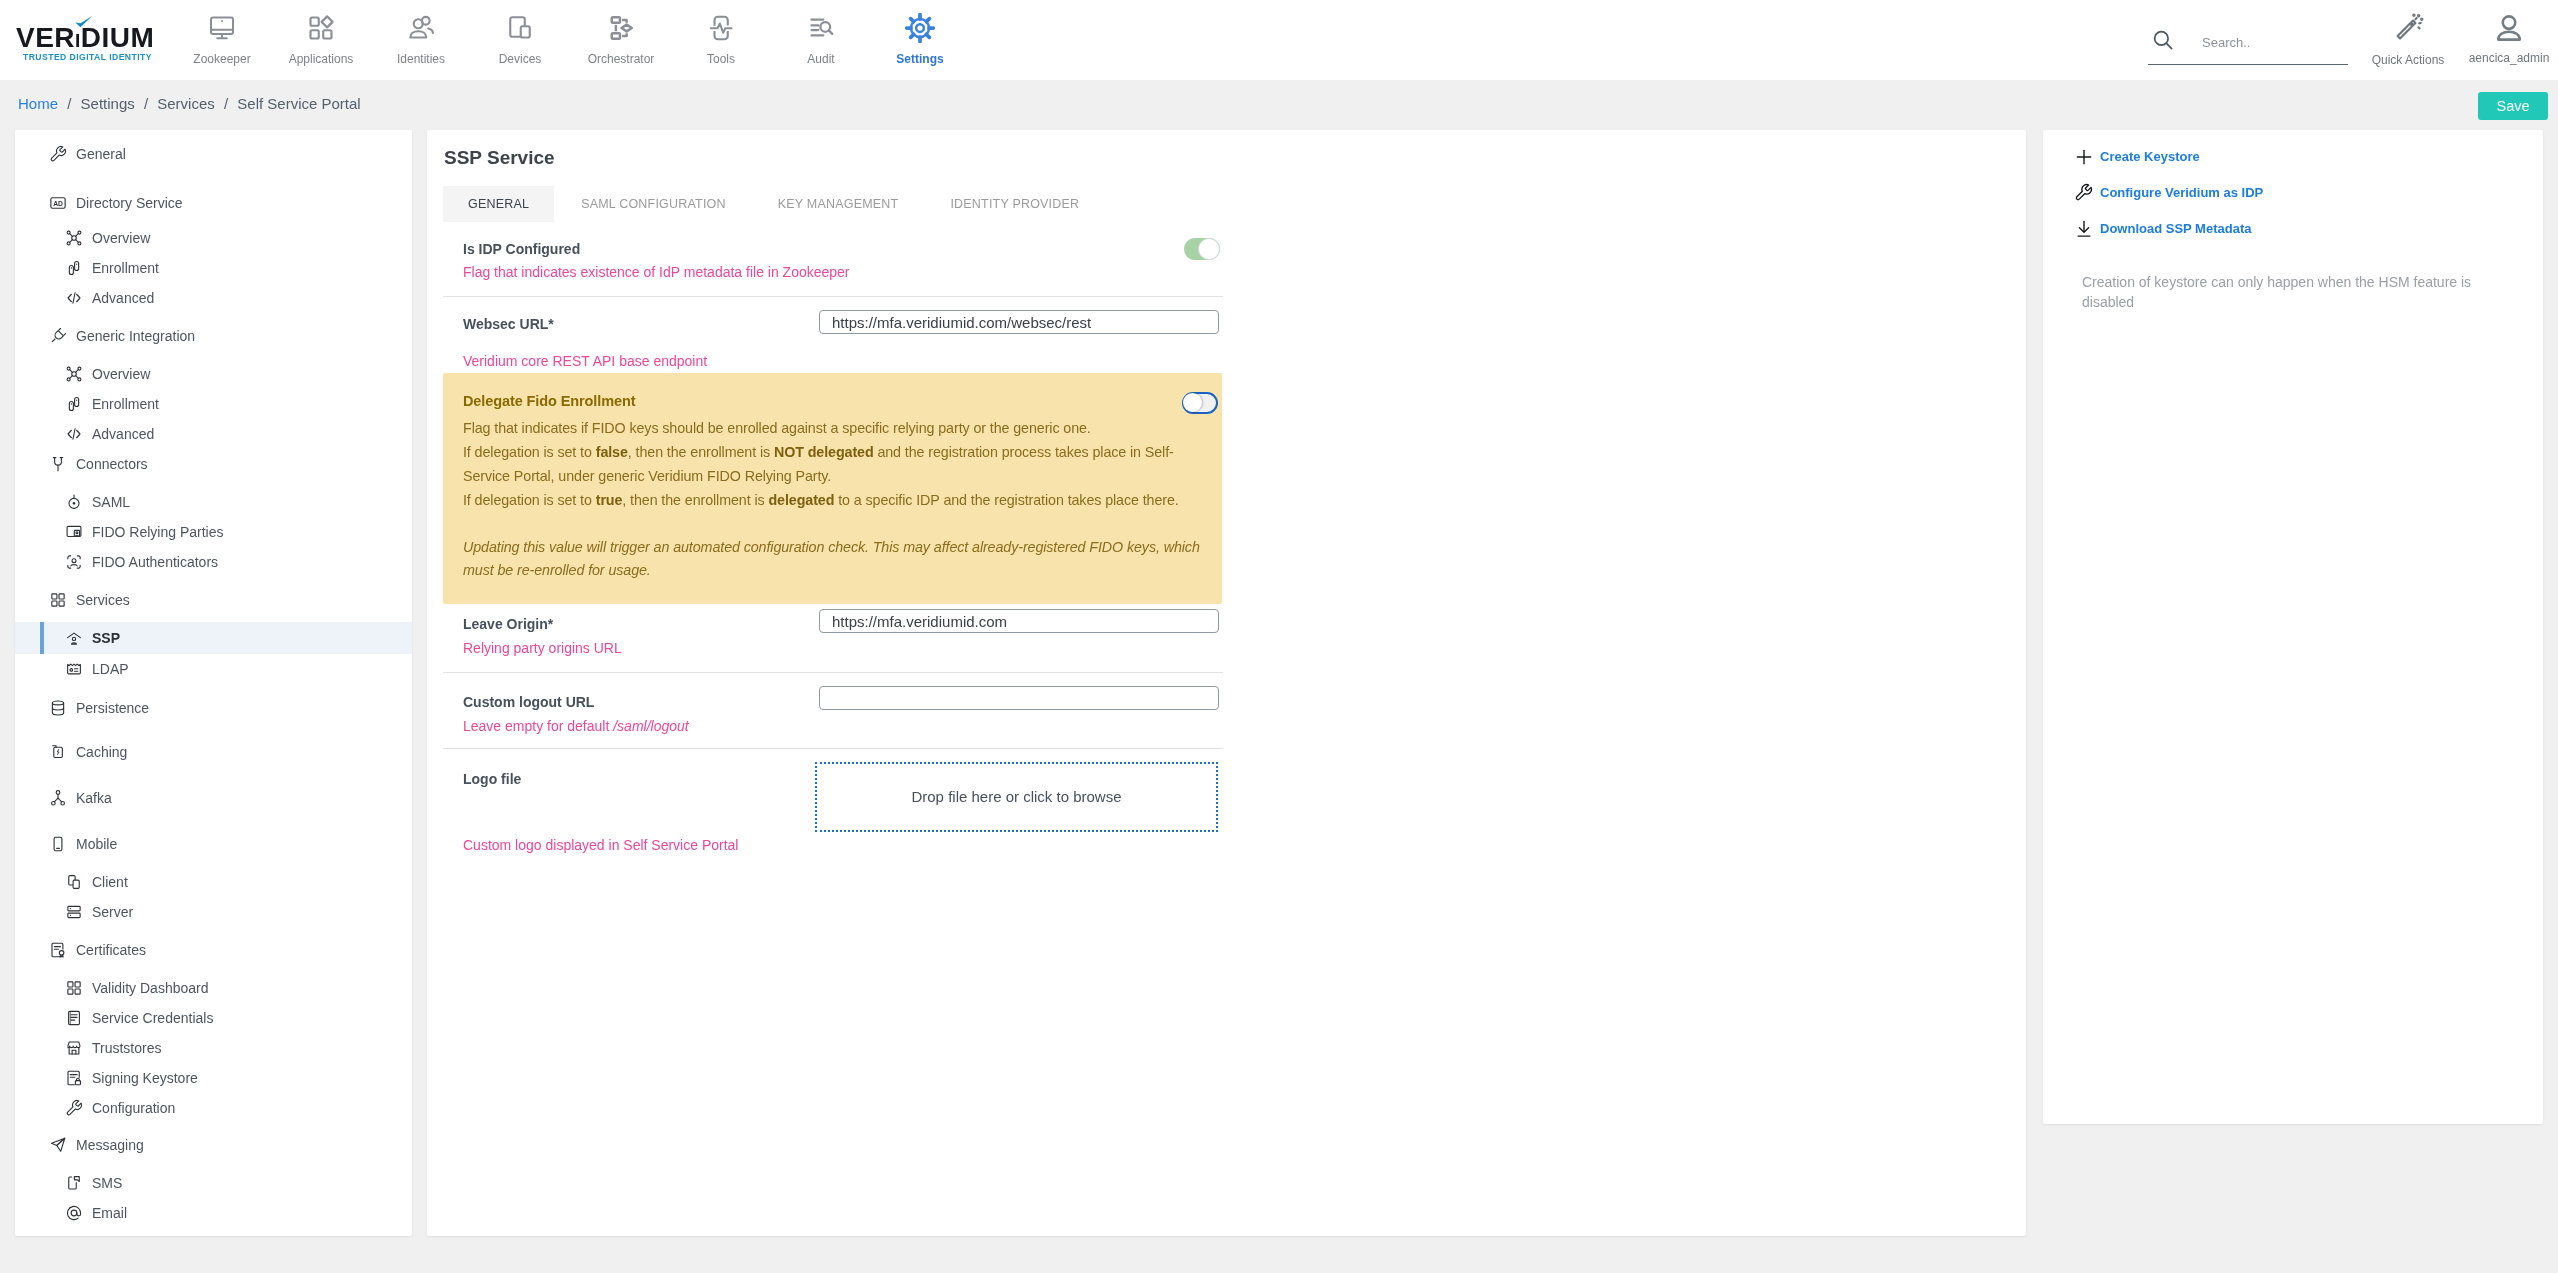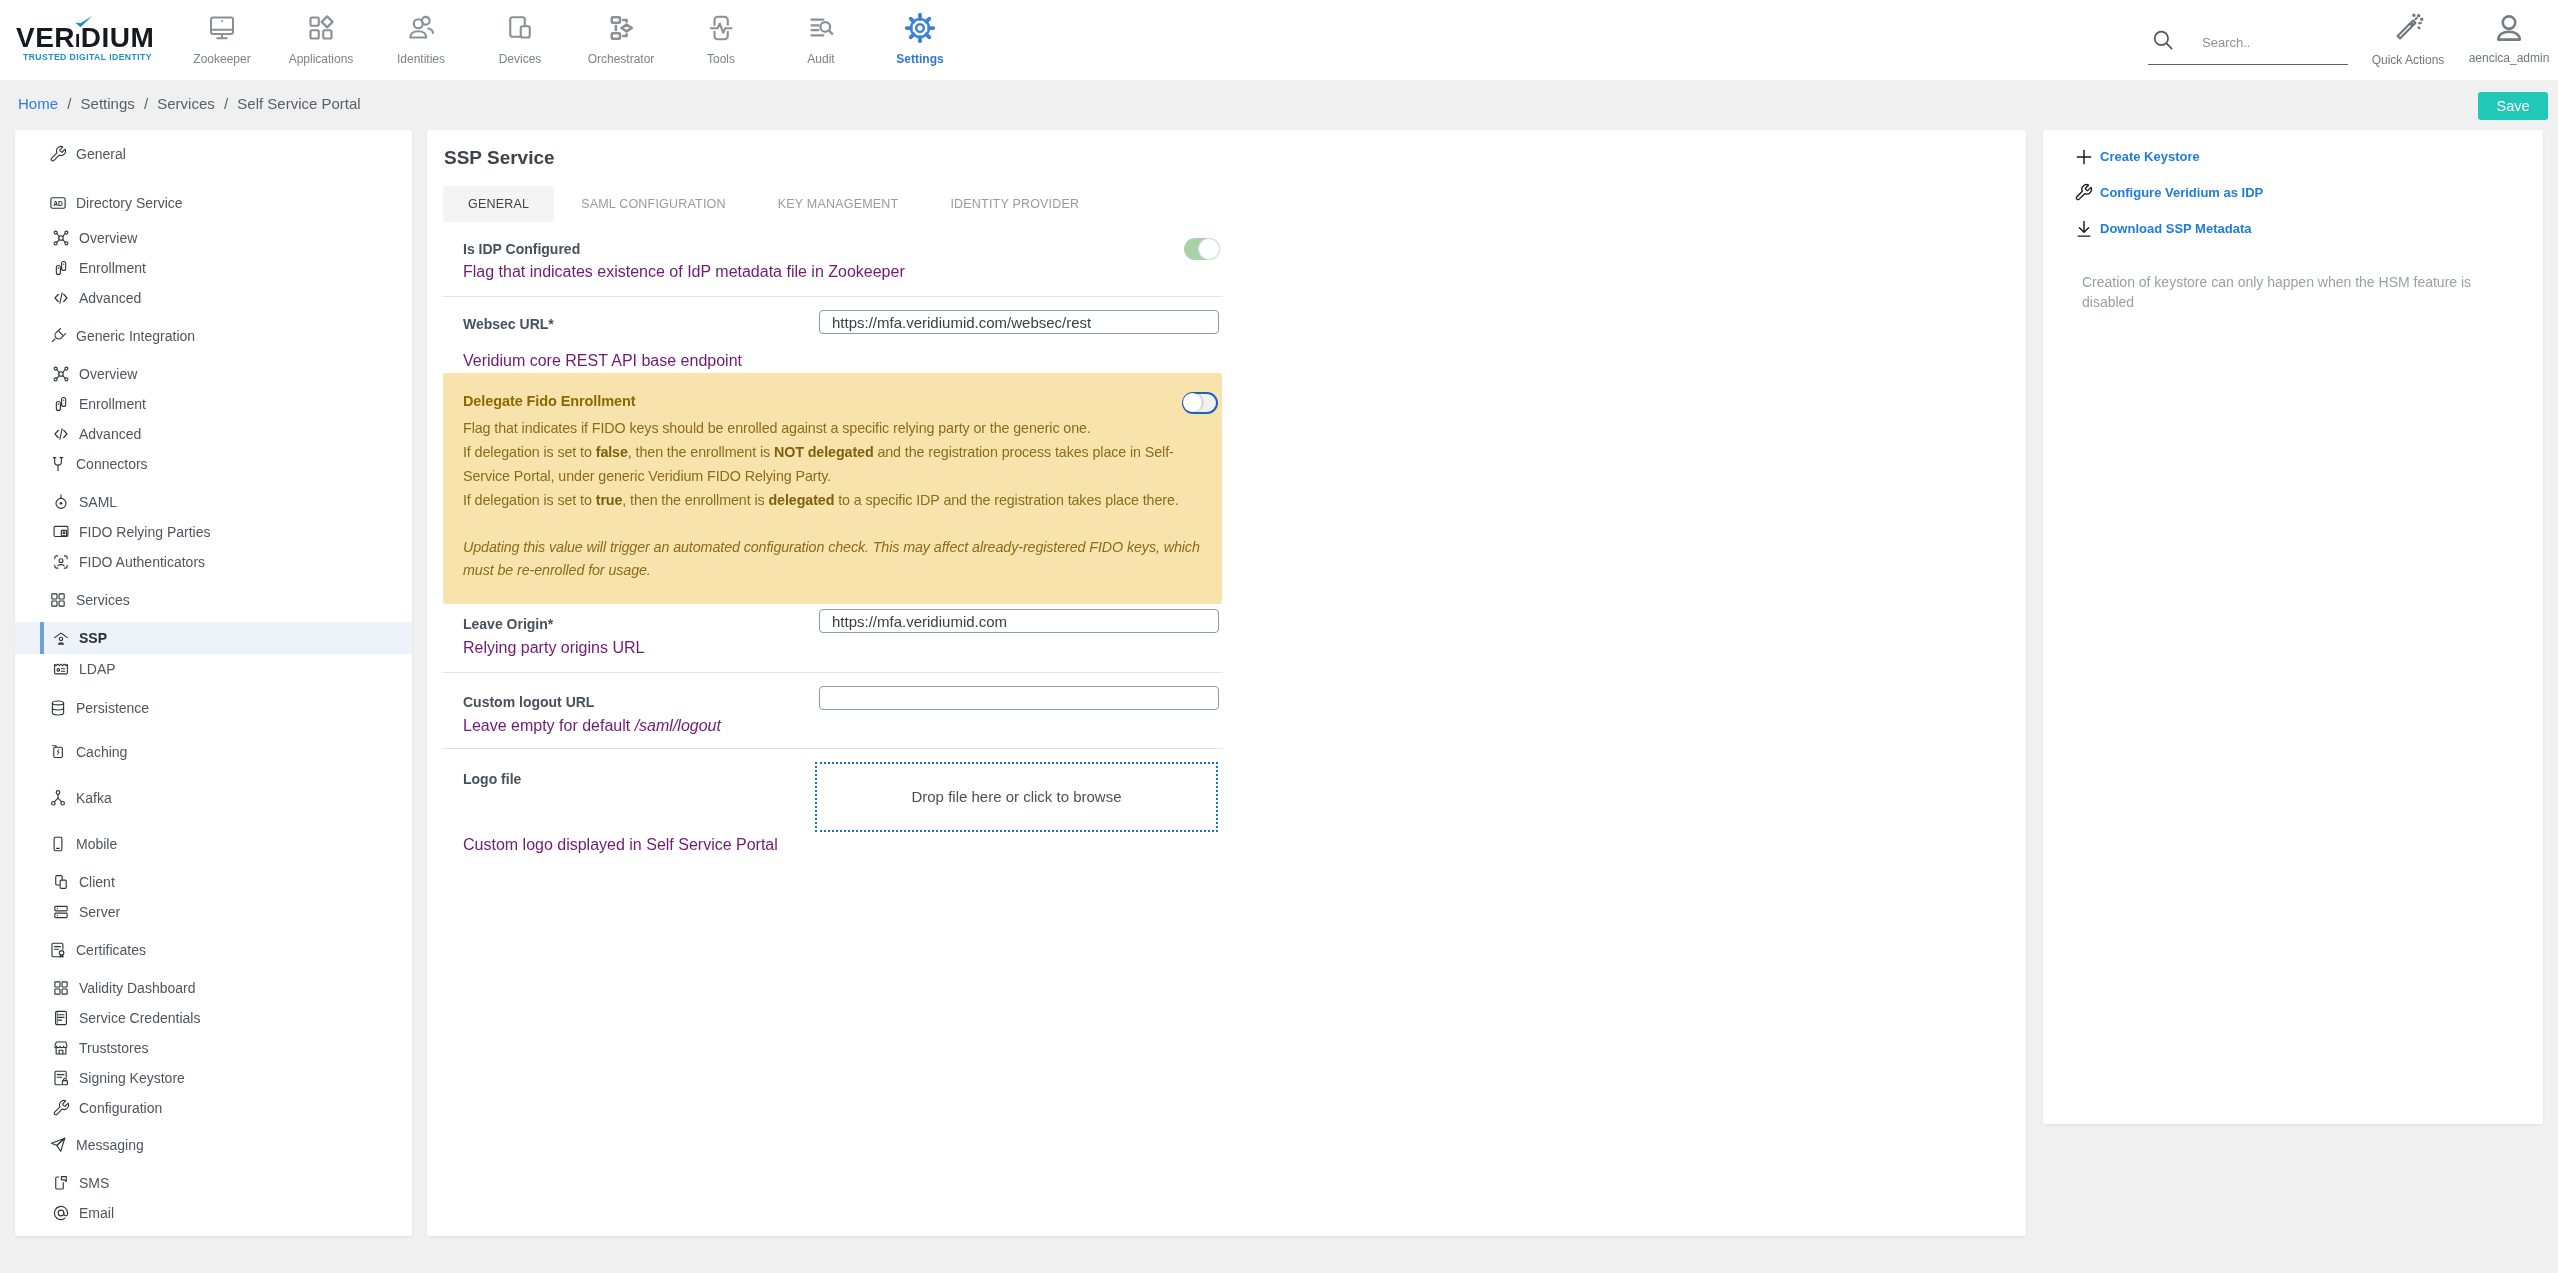--- a/index.html
+++ b/index.html
@@ -40,7 +40,7 @@
 .row .ic{width:18px;height:18px;flex:0 0 18px}
 .row.t{padding-left:34px}
 .row.t .ic{margin-right:9px}
-.row.s{padding-left:37px}
+.row.s{padding-left:50px}
 .row.s .ic{margin-right:9px}
 .row.active{background:#edf3f9;color:#2a3036;font-weight:700;height:32px}
 .row.active:before{content:"";position:absolute;left:25px;top:0;width:4px;height:32px;background:#6ba3d6}

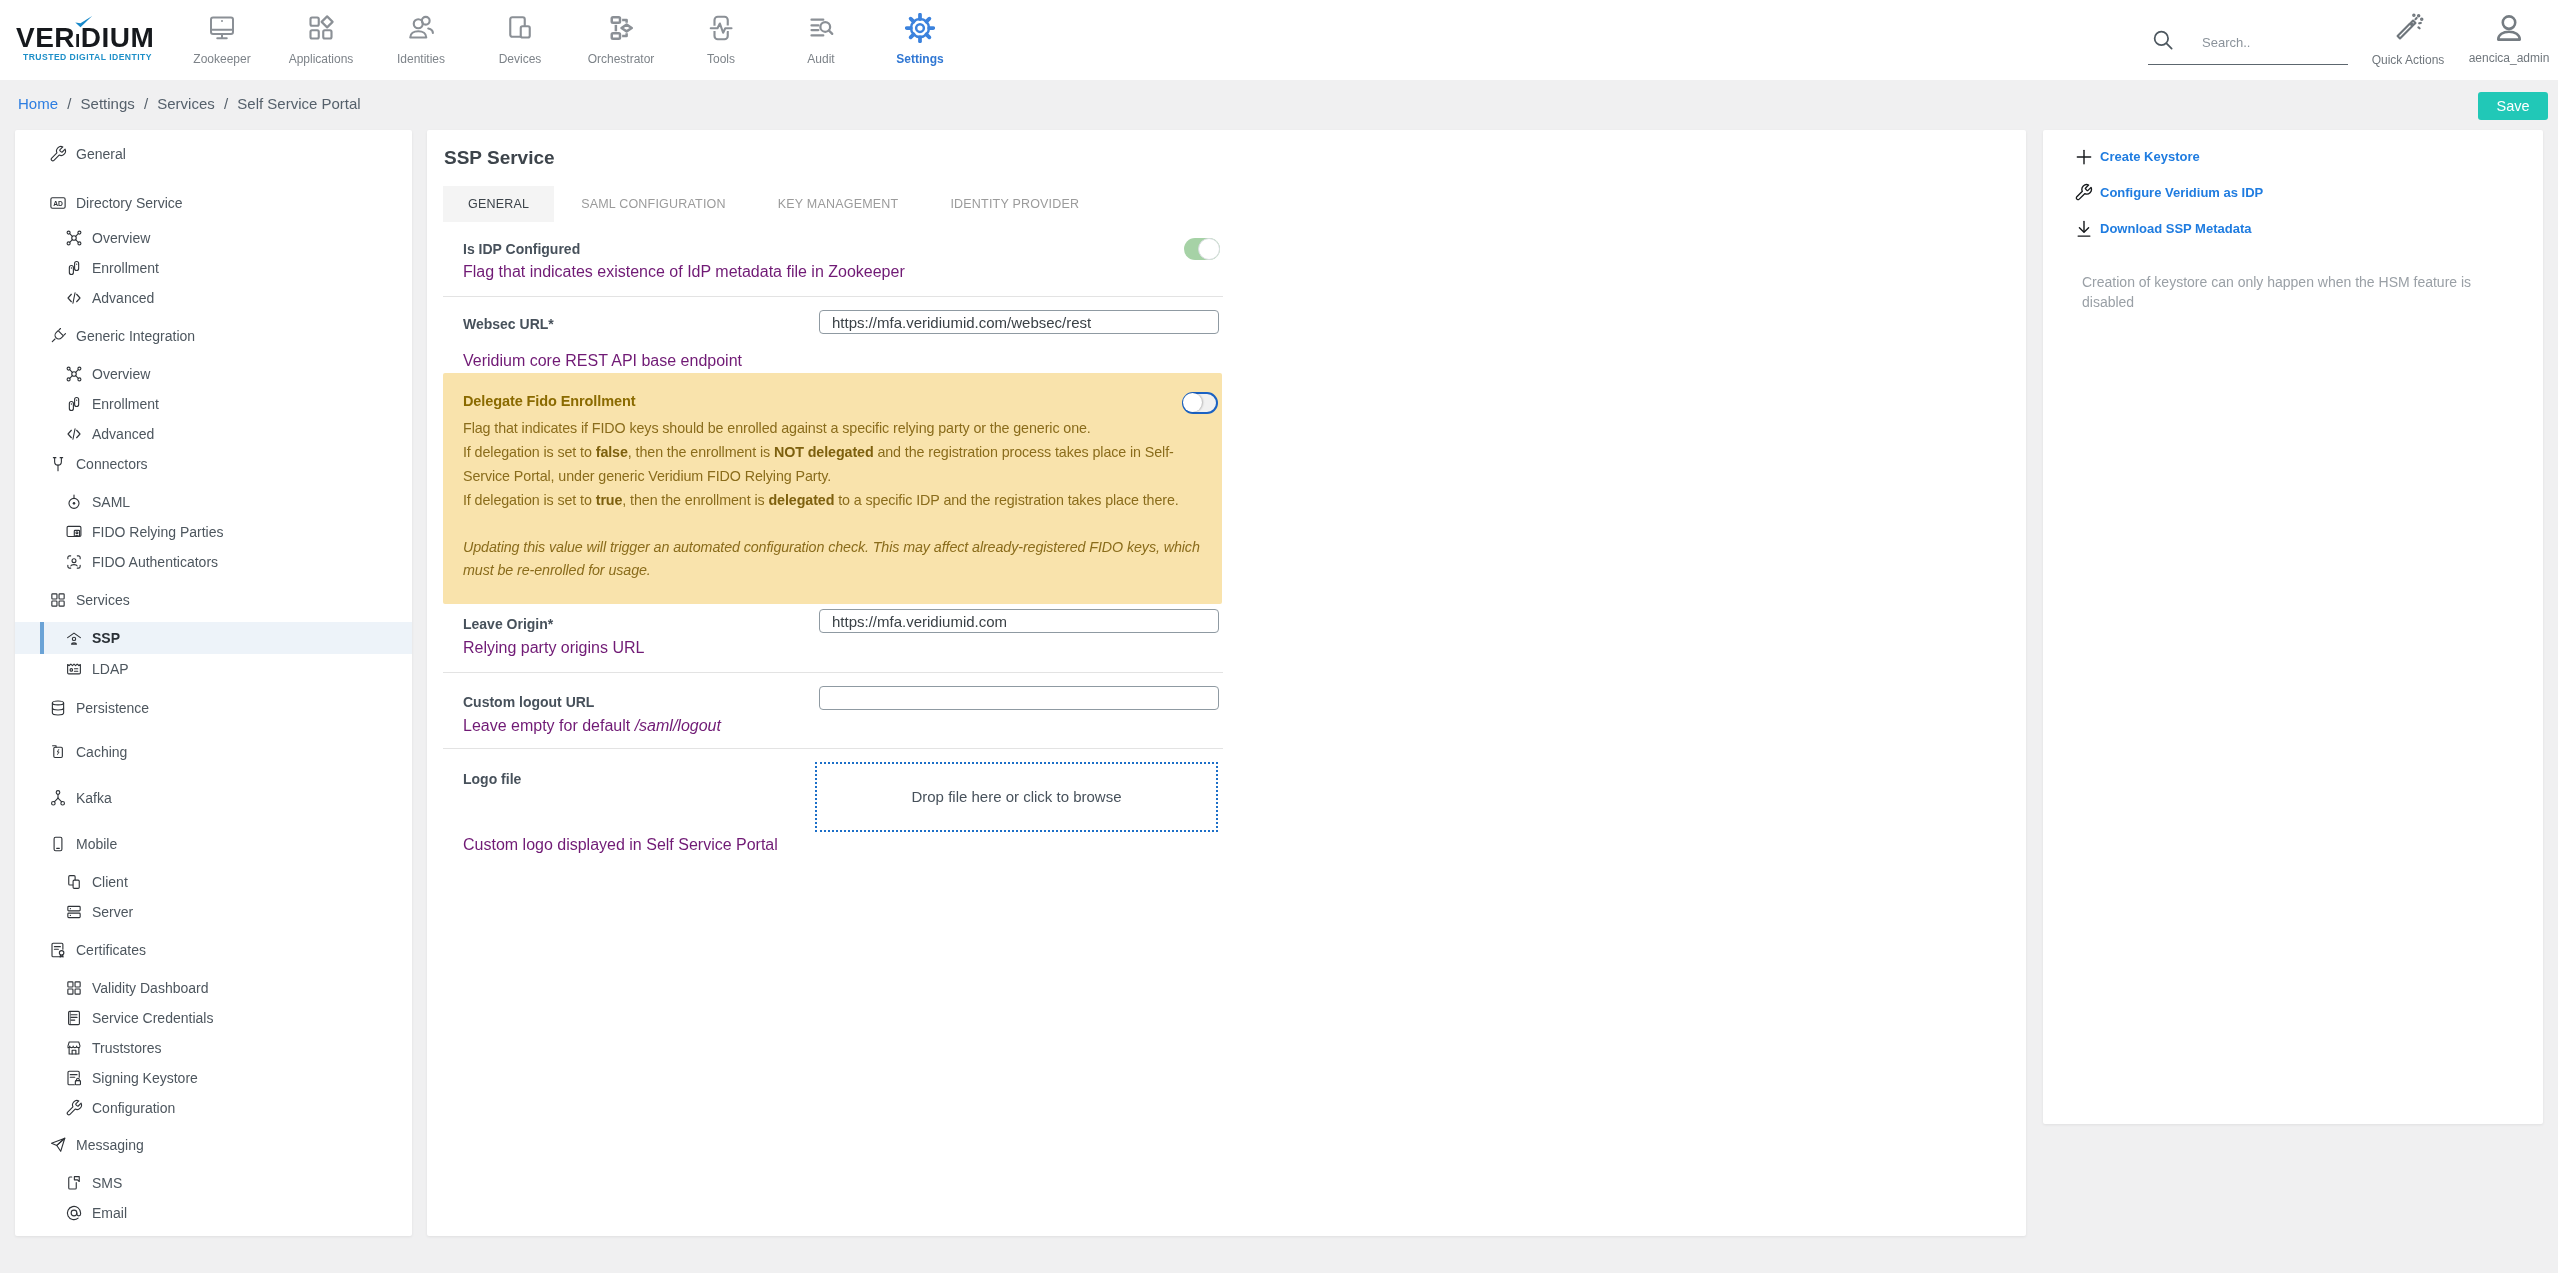--- a/index.html
+++ b/index.html
@@ -50,7 +50,7 @@
 .tab{height:36px;line-height:36px;padding:0 25px;font-size:12.5px;letter-spacing:.2px;color:#9b9b9b;margin-right:2px;white-space:nowrap}
 .tab.on{background:#f4f4f4;color:#3c434a}
 .flabel{font-size:14px;font-weight:700;color:#47515b;line-height:16px}
-.fhelp{font-size:16px;color:#701a75;line-height:16px}
+.fhelp{font-size:14px;color:#ec4899;line-height:16px}
 .input{position:absolute;left:392px;width:400px;height:24px;border:1px solid #8f9aa2;border-radius:4px;background:#fff;font-size:15px;color:#3a4146;line-height:22px;padding:0 12px;font-family:"Liberation Sans",sans-serif}
 .hr{position:absolute;left:16px;width:780px;border-top:1px solid #e3e3e3}
 .ybox{position:absolute;left:16px;top:243px;width:779px;height:231px;background:#f9e3ac;border-radius:2px;color:#8a6c1b;font-size:14.3px;letter-spacing:-0.1px}

